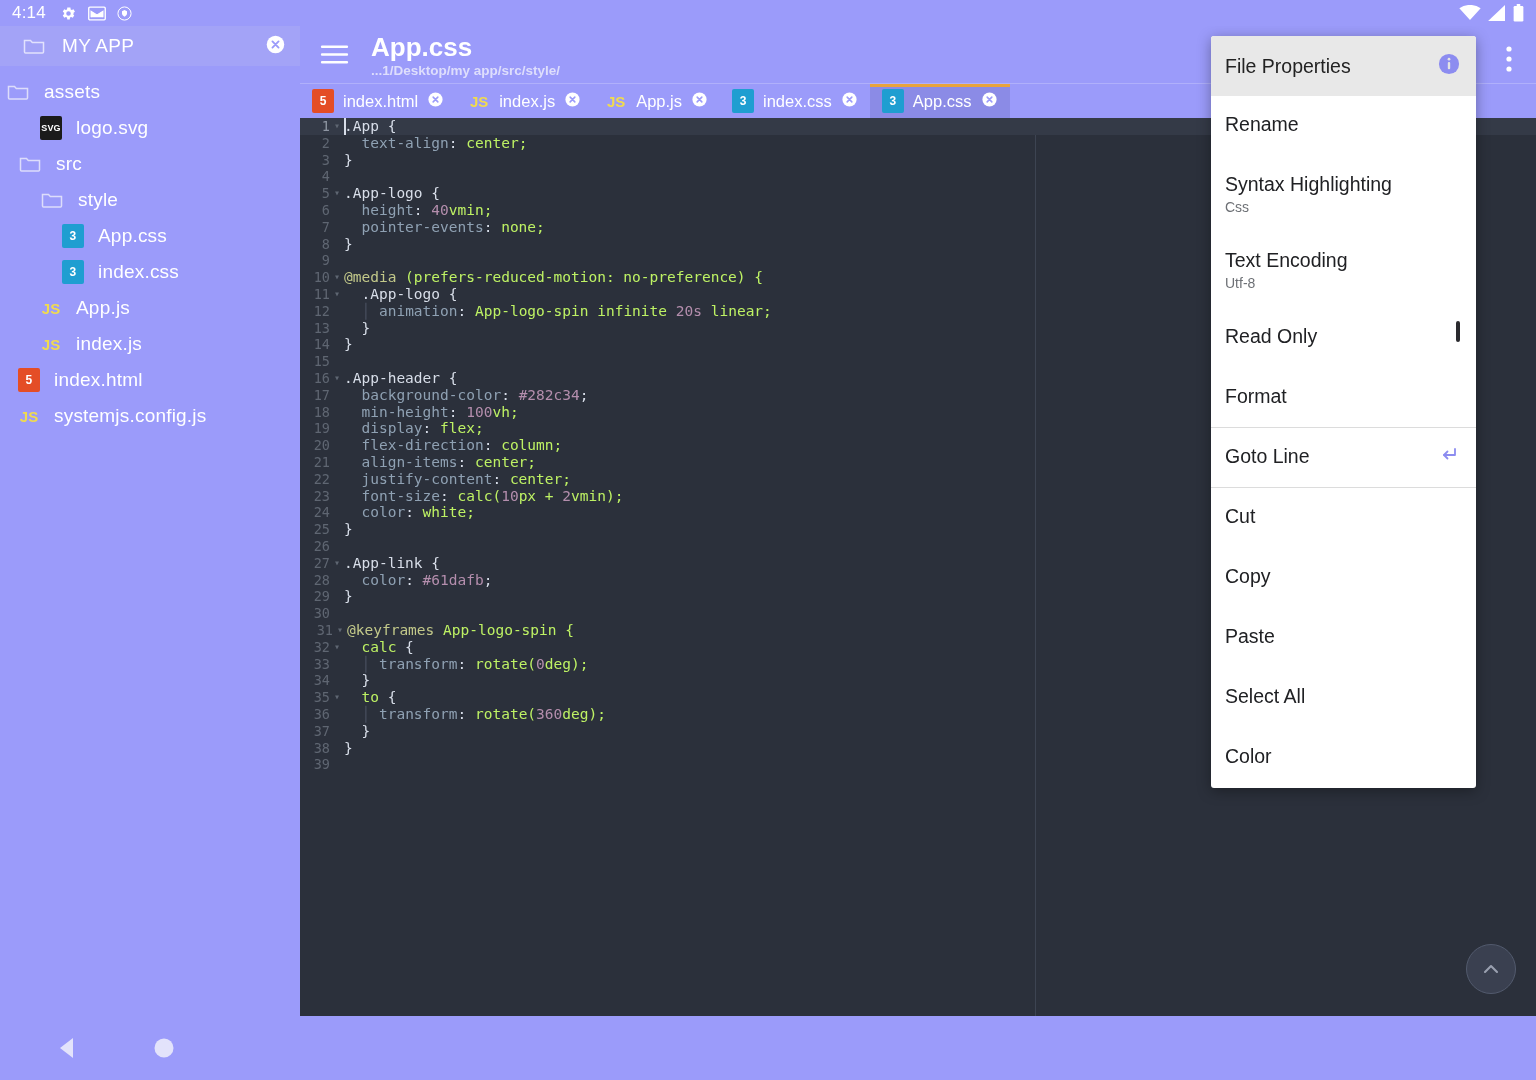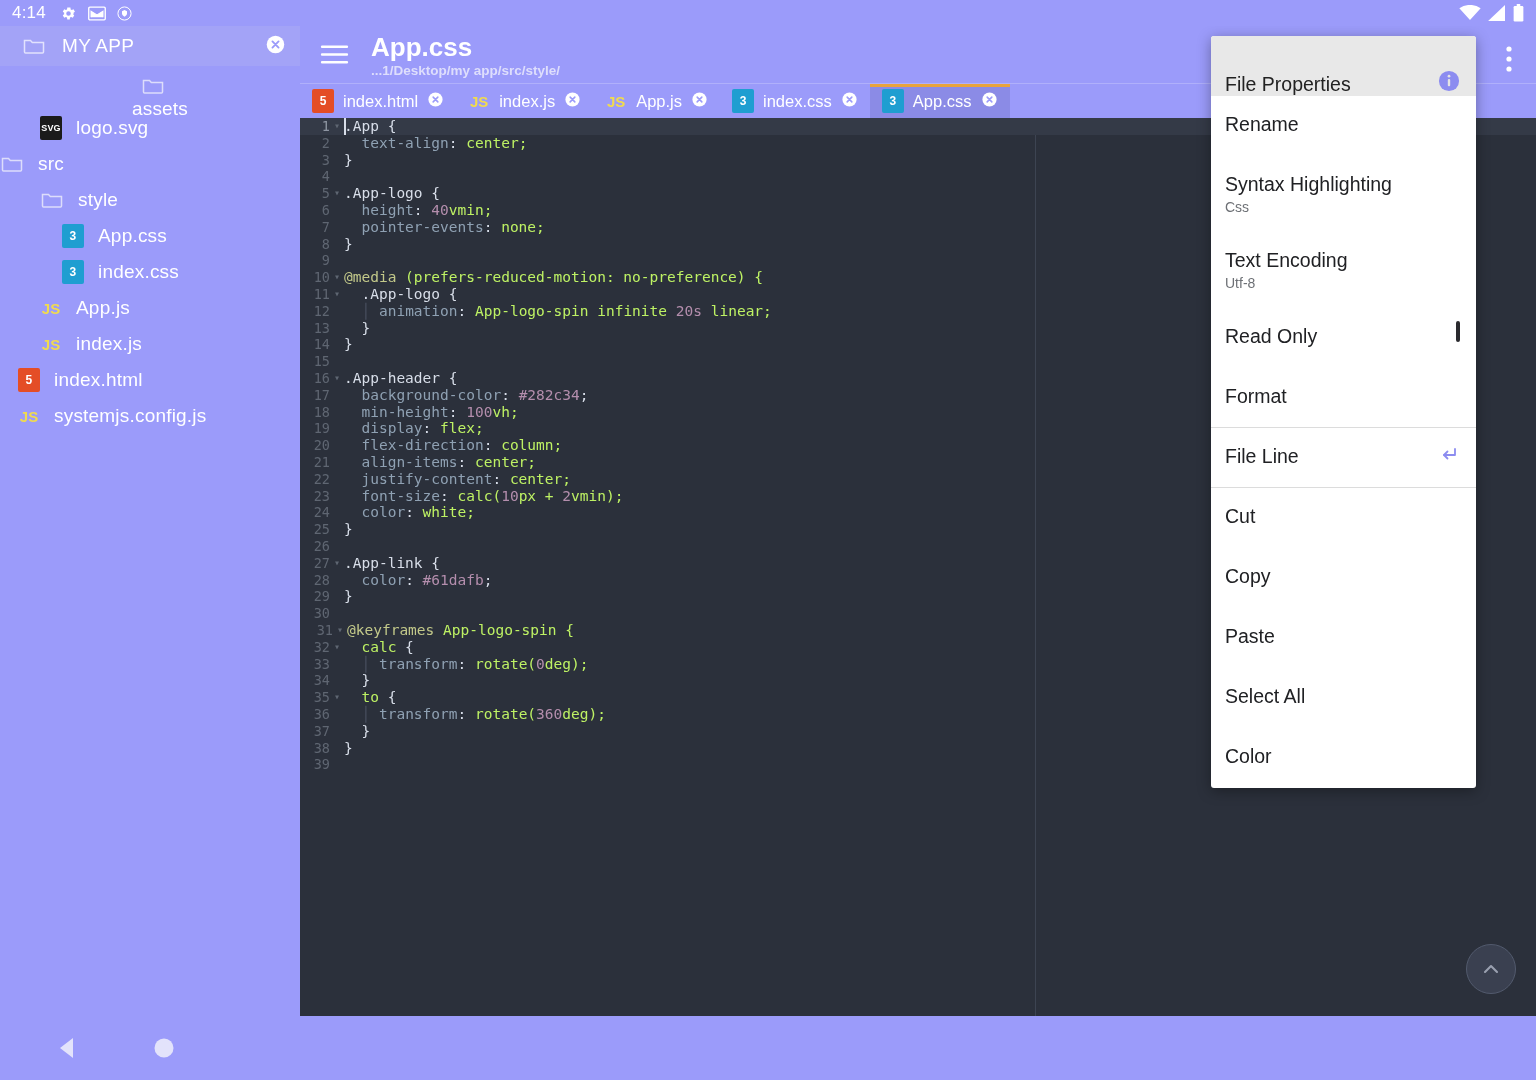--- a/index.html
+++ b/index.html
@@ -137,7 +137,7 @@
     overflow:hidden;
   }
   #menu .mhead {
-    height:60px; background:#e8e8e8; display:flex; align-items:flex-end;
+    height:60px; background:#e8e8e8; display:flex; align-items:center;
     padding:0 16px 0 14px;
   }
   #menu .mhead .htxt { font-size:19.5px; color:#222; }

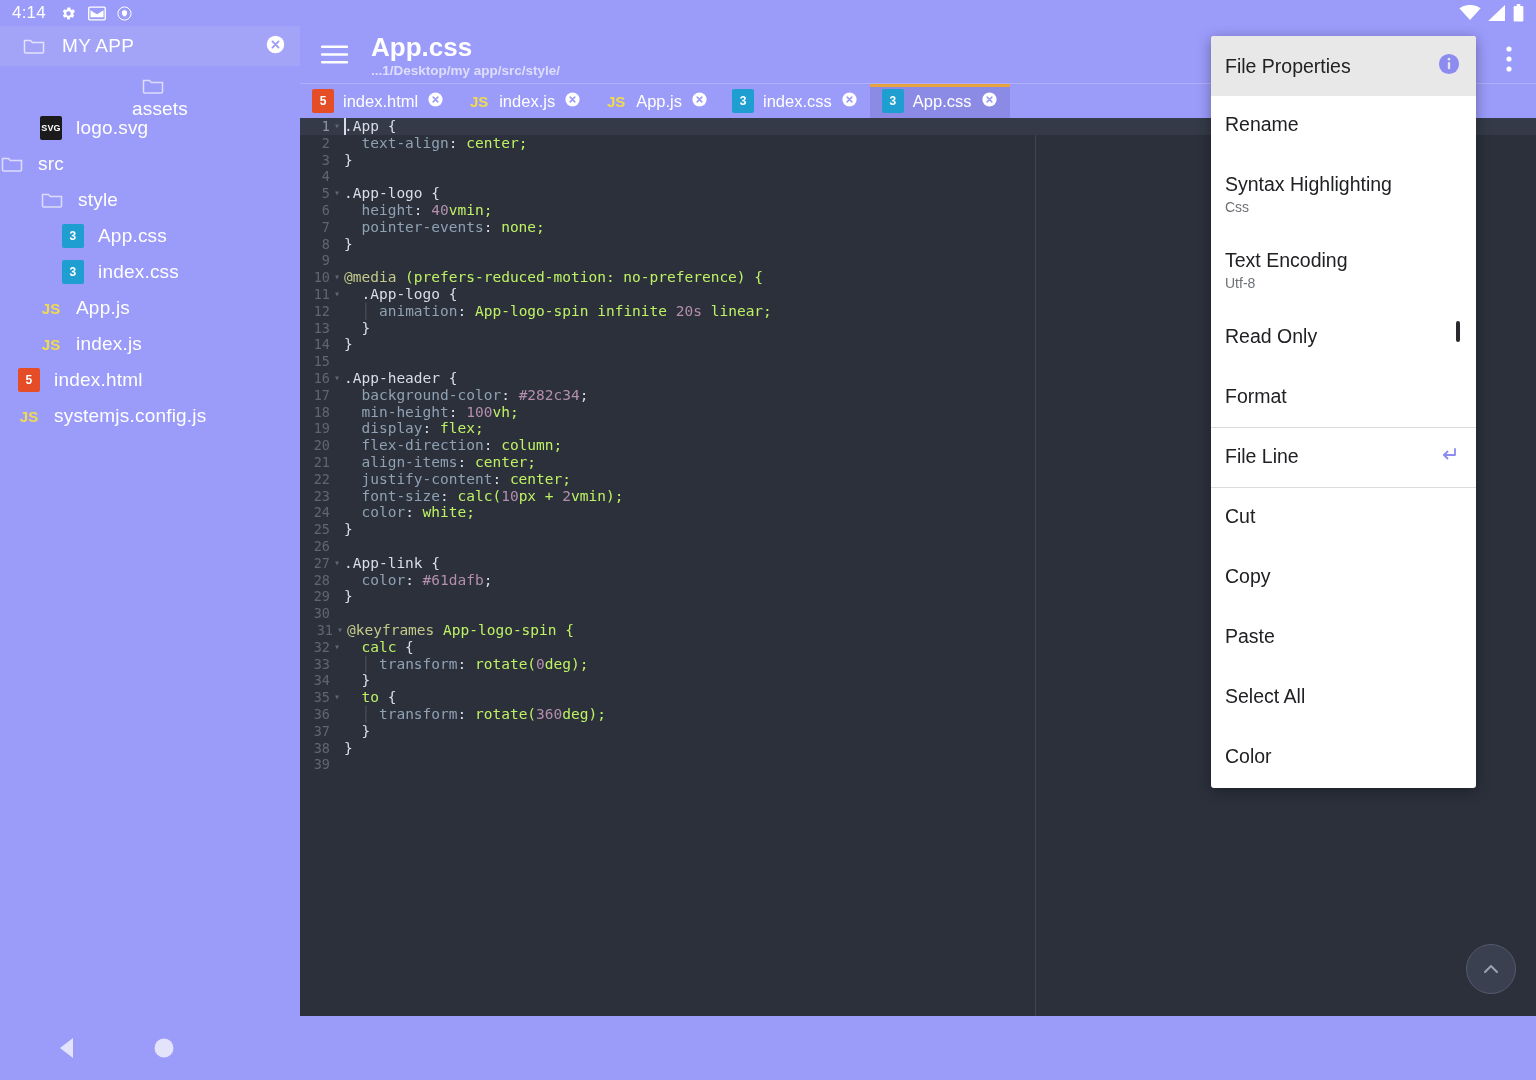--- a/index.html
+++ b/index.html
@@ -212,7 +212,7 @@
   </div>
 
   <div class="tree" id="tree">
-      <div class="trow" style="padding-left: 6px; flex-direction: column;">
+      <div class="trow" style="padding-left: 6px;">
         <svg class="ficon" viewBox="0 0 24 24" fill="none" stroke="#ddddfb" stroke-width="1.5">
           <path d="M2.5 6.5h6l1.8 2h11.2v9.5a1 1 0 01-1 1H3.5a1 1 0 01-1-1z"></path>
         </svg>

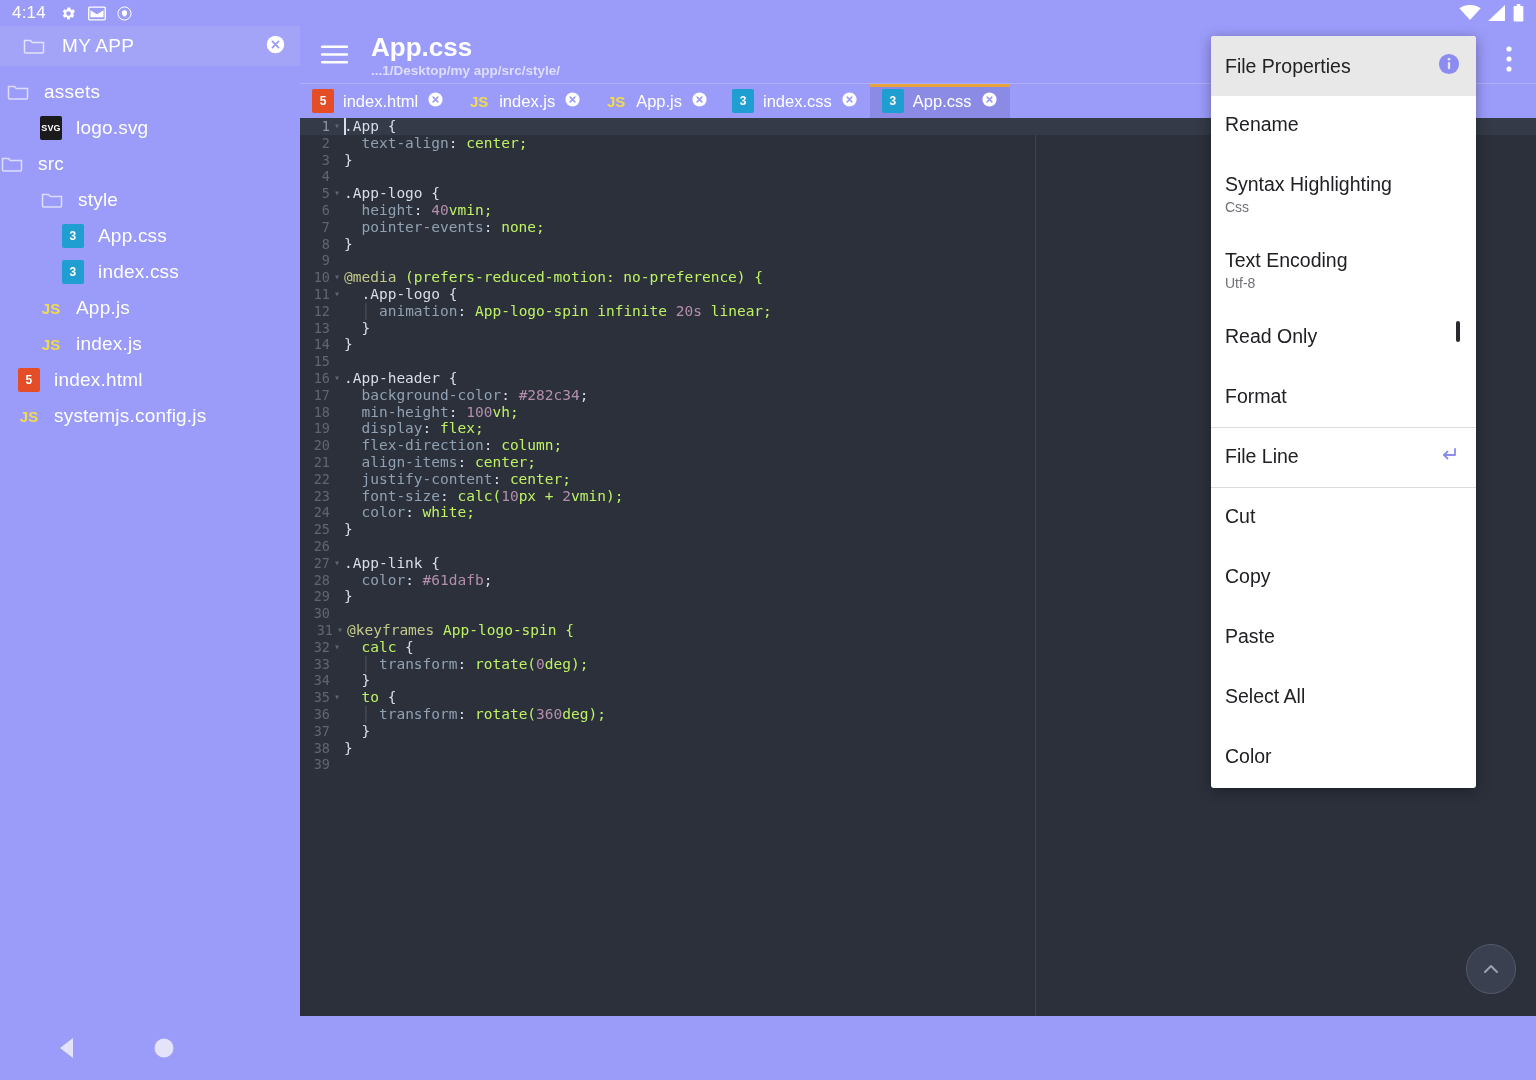--- a/index.html
+++ b/index.html
@@ -222,7 +222,7 @@
         <span class="badge svg">SVG</span>
         <span class="lbl">logo.svg</span>
       </div>
-      <div class="trow" style="">
+      <div class="trow" style="padding-left: 18px;">
         <svg class="ficon" viewBox="0 0 24 24" fill="none" stroke="#ddddfb" stroke-width="1.5">
           <path d="M2.5 6.5h6l1.8 2h11.2v9.5a1 1 0 01-1 1H3.5a1 1 0 01-1-1z"></path>
         </svg>

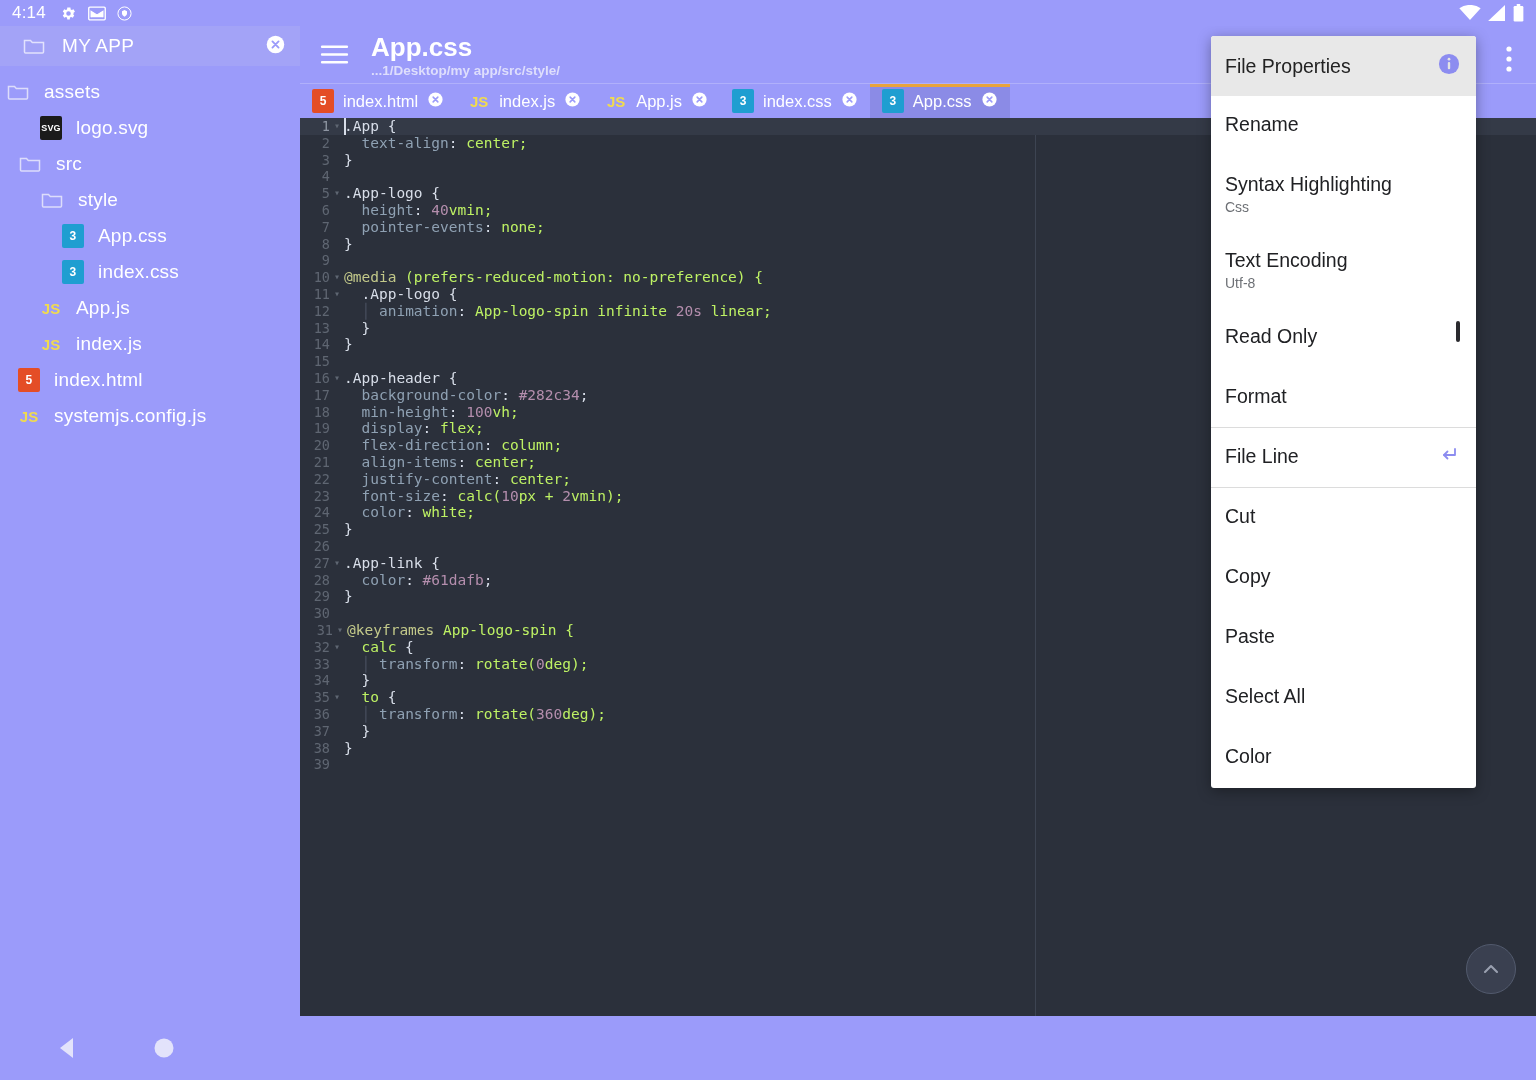--- a/index.html
+++ b/index.html
@@ -421,7 +421,7 @@
       </div>
       <div class="mitem sep-bot">
         <span>
-          <div class="mlabel">File Line</div>
+          <div class="mlabel">Goto Line</div>
         </span>
         <span class="maccessory"><svg width="24" height="24" viewBox="0 0 24 24" fill="none" stroke="#8c8cf0" stroke-width="1.8" stroke-linecap="round" stroke-linejoin="round">
             <path d="M19 6v6H8"></path>

